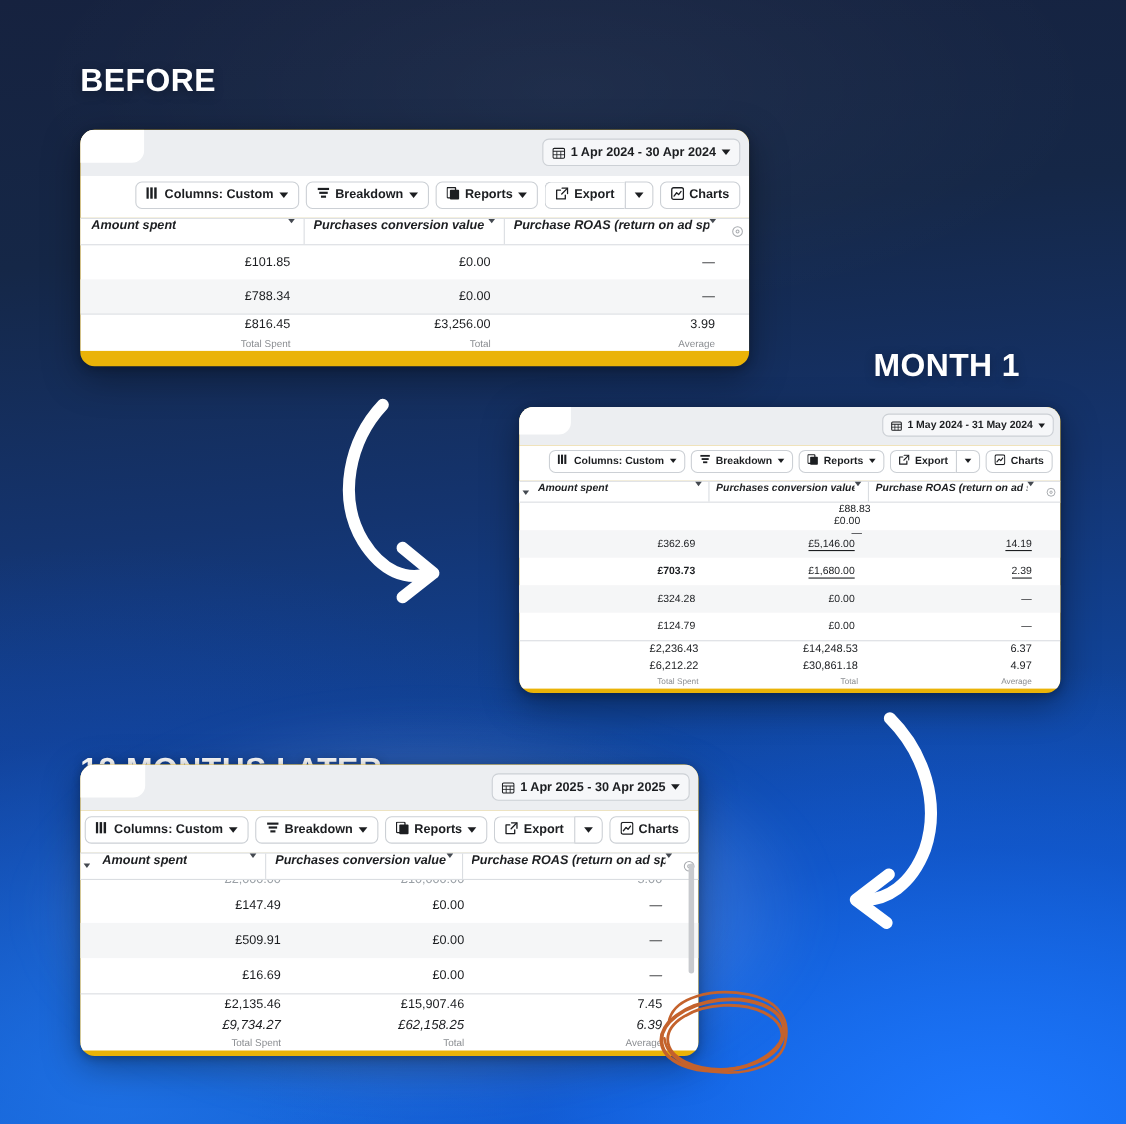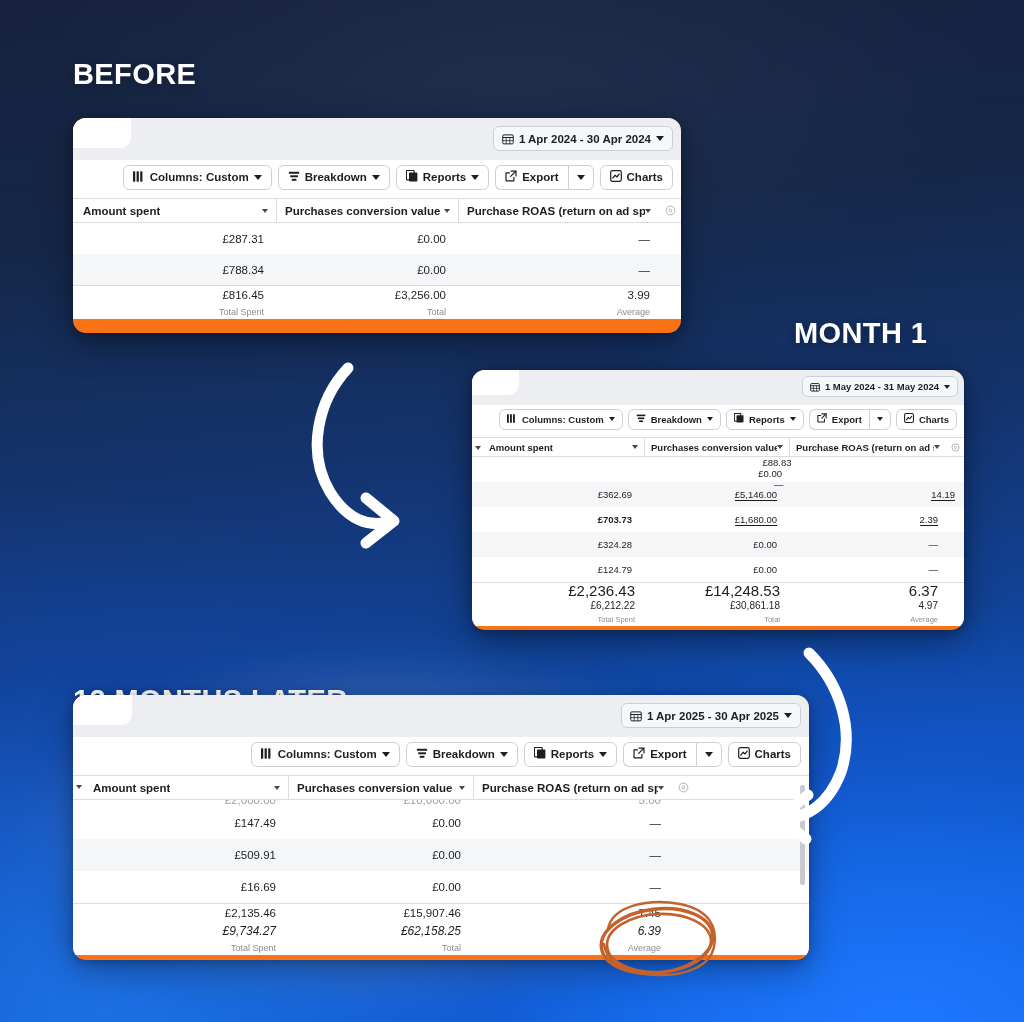--- a/index.html
+++ b/index.html
@@ -39,7 +39,7 @@
   
   .panel {
     position: absolute;
-    background: #f97316;
+    background: #eab308;
     border-radius: 13px;
     overflow: hidden;
     box-shadow: 0 10px 34px rgba(0,0,0,0.34), 0 2px 8px rgba(0,0,0,0.22);

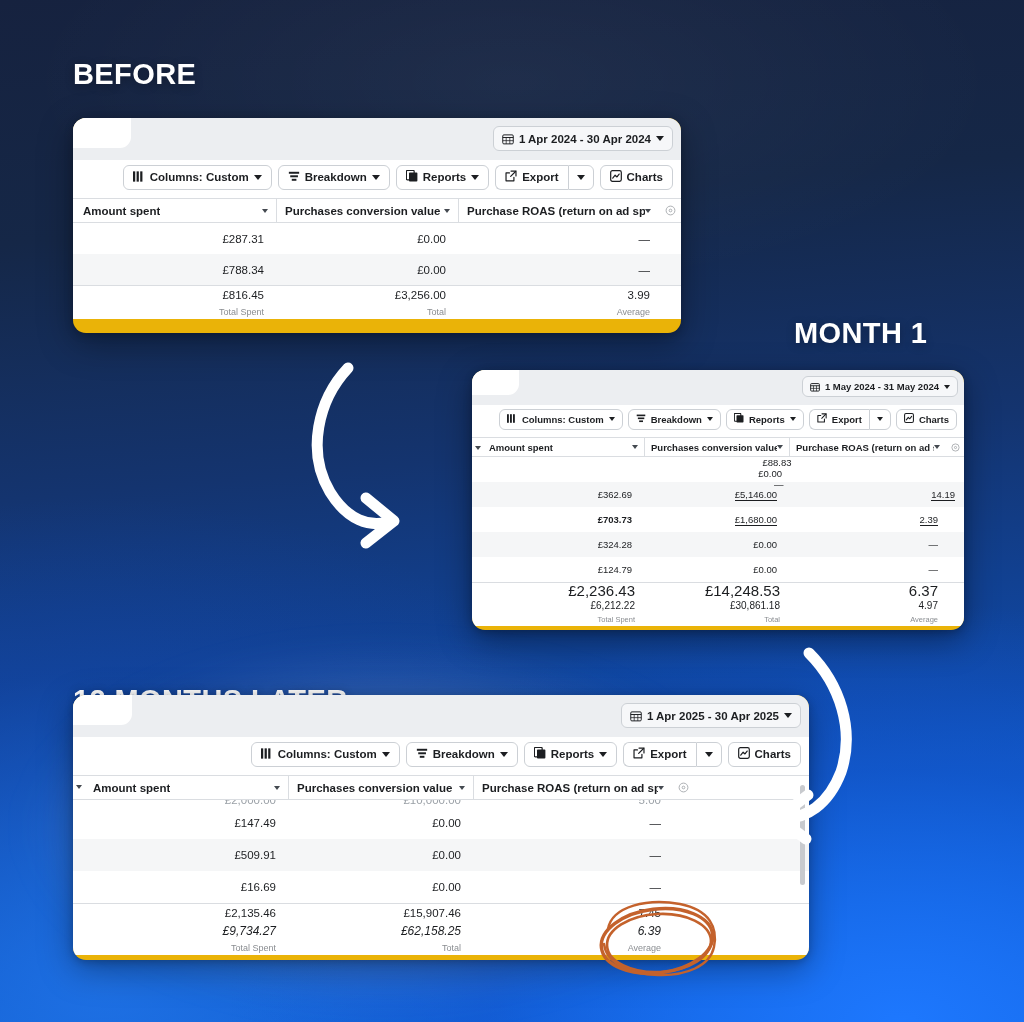--- a/index.html
+++ b/index.html
@@ -120,8 +120,8 @@
     font-weight: 700;
     align-items: center;
   }
-  .th { display: flex; align-items: center; justify-content: space-between;
-        border-right: 1px solid #dadde1; height: 100%; }
+  .th { display: flex; justify-content: space-between;
+        border-right: 1px solid #dadde1; height: 100%; font-style: italic; }
   .th .lbl { overflow: hidden; white-space: nowrap; }
   .th .hcaret {
     width: 0; height: 0;

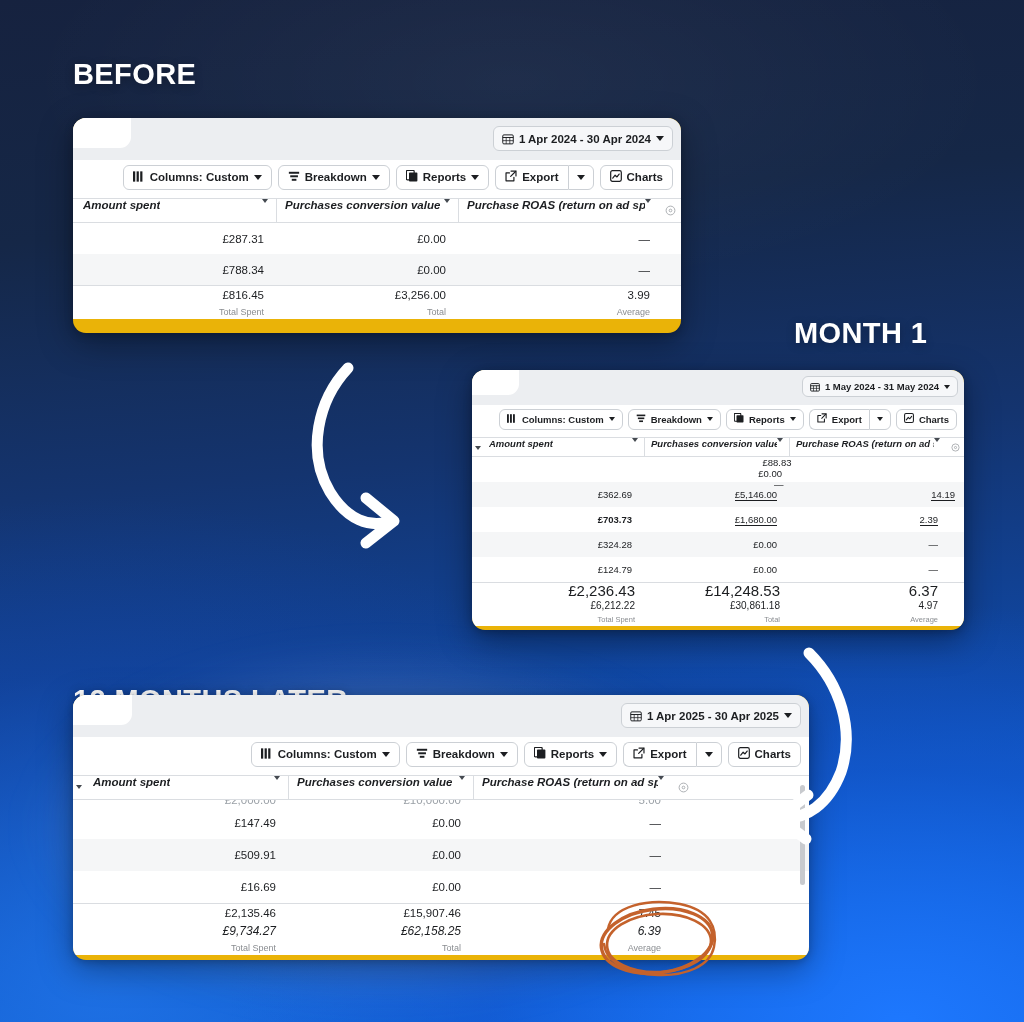--- a/index.html
+++ b/index.html
@@ -260,7 +260,7 @@
 
     <div id="rows-before">
         <div class="trow" style="height: 31px; font-size: 11.5px;">
-          <div class="td" style="width: 204px;">£287.31</div>
+          <div class="td" style="width: 204px;">£101.85</div>
           <div class="td" style="width: 182px;">£0.00</div>
           <div class="td" style="width: 222px; padding-right: 30px;">—</div>
         </div>

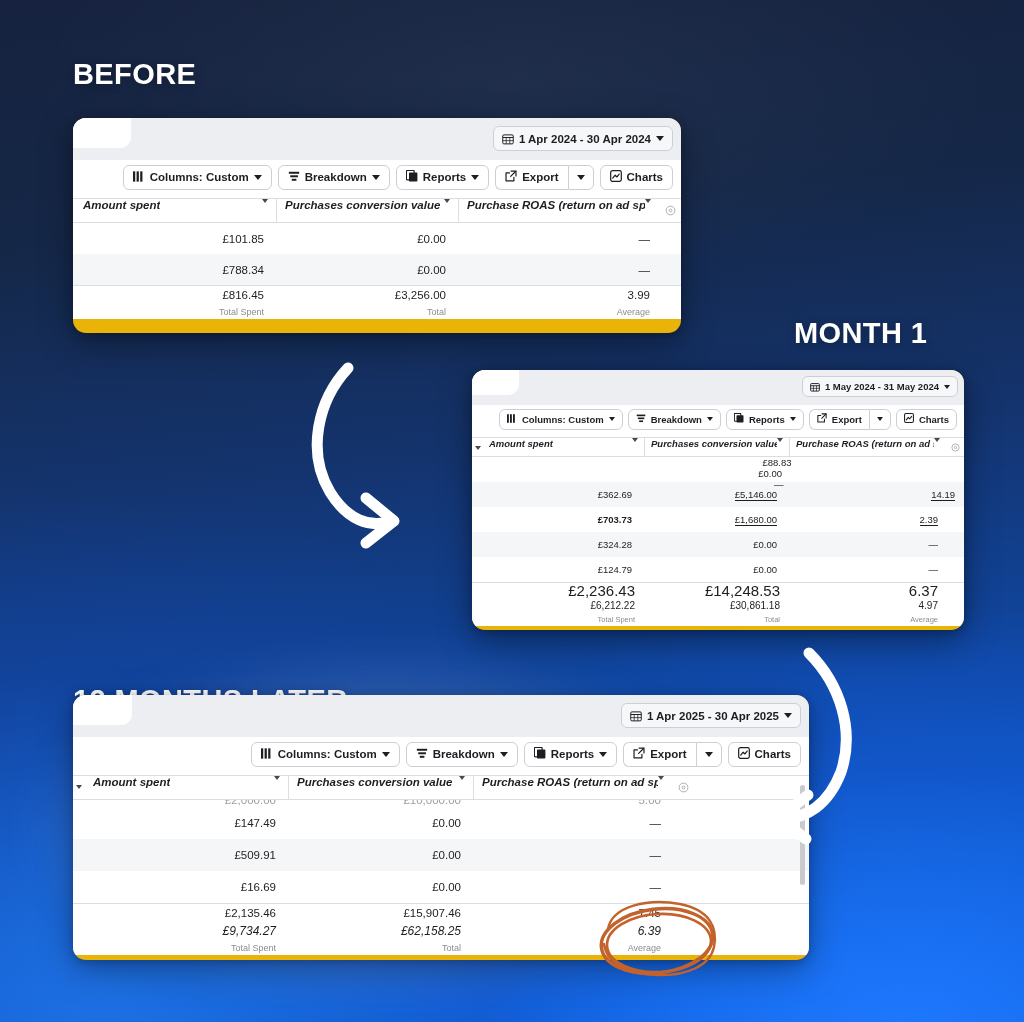--- a/index.html
+++ b/index.html
@@ -383,7 +383,7 @@
         <div class="trow alt" style="height: 25px; font-size: 9.5px; padding-left: 9px;">
           <div class="td" style="width: 164px;">£362.69</div>
           <div class="td" style="width: 145px;"><span class="u">£5,146.00</span></div>
-          <div class="td" style="width: 174px; padding-right: 8px;"><span class="u">14.19</span></div>
+          <div class="td" style="width: 174px; padding-right: 25px;"><span class="u">14.19</span></div>
         </div>
         <div class="trow" style="height: 25px; font-size: 9.5px; padding-left: 9px;">
           <div class="td" style="width: 164px; font-weight: bold;">£703.73</div>

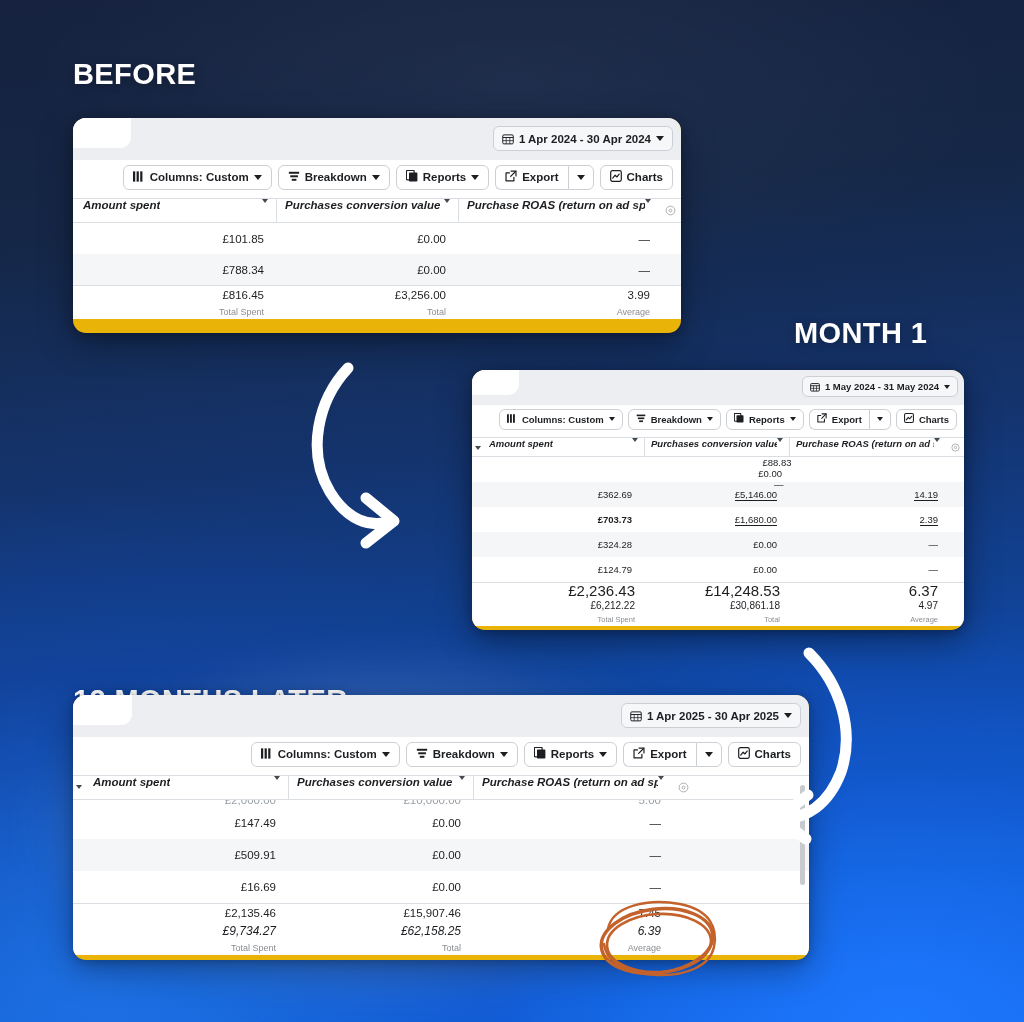--- a/index.html
+++ b/index.html
@@ -402,7 +402,7 @@
         </div>
       </div>
 
-    <div class="trow sum-line" style="height:16px;font-size:15px;padding-left:9px;">
+    <div class="trow sum-line" style="height:16px;font-size:10px;padding-left:9px;">
       <div class="td" style="width:164px;padding-right:9px;">£2,236.43</div>
       <div class="td" style="width:145px;padding-right:9px;">£14,248.53</div>
       <div class="td" style="width:174px;padding-right:25px;">6.37</div>

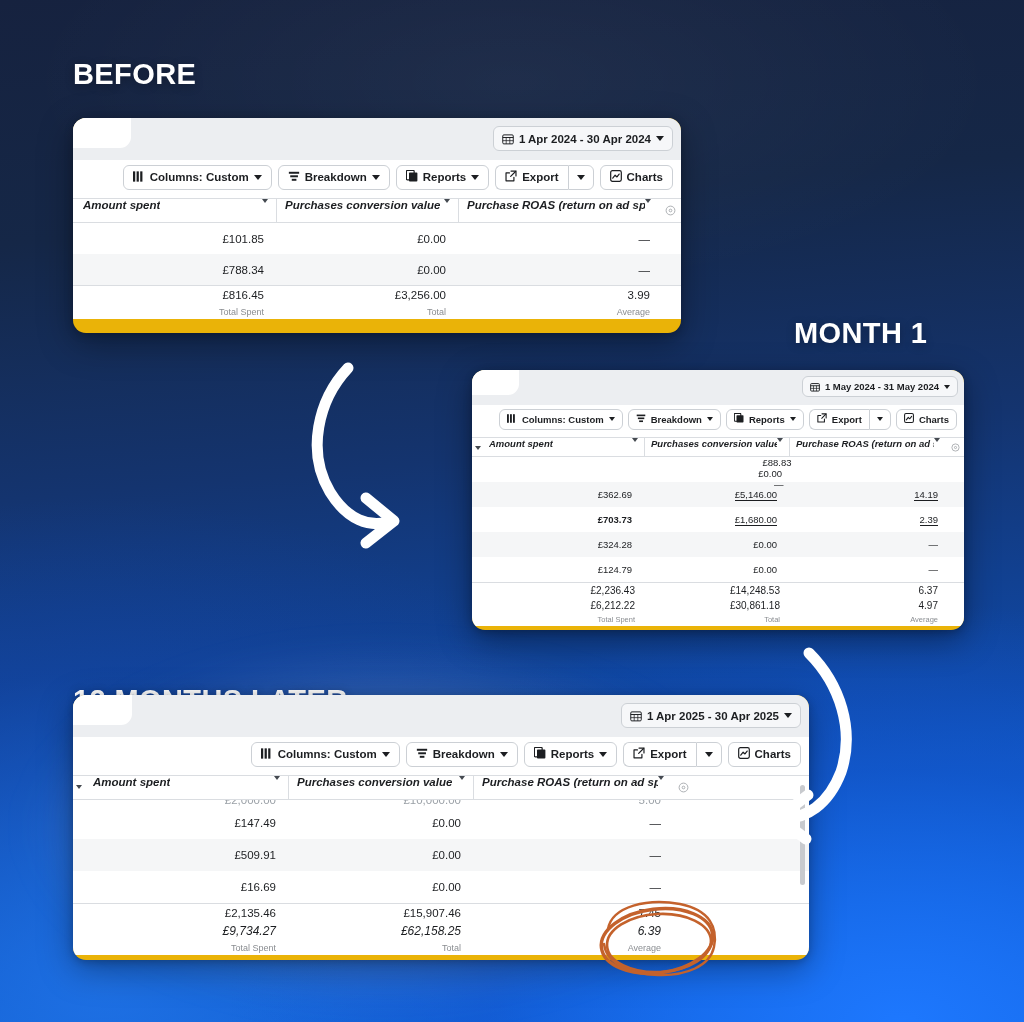--- a/index.html
+++ b/index.html
@@ -47,7 +47,7 @@
   #panel-before { left: 73px;  top: 118px; width: 608px;  height: 215px; }
   #panel-month1 { left: 472px; top: 370px; width: 492px;  height: 260px;
                   box-shadow: 0 10px 34px rgba(0,0,0,0.38), 0 2px 8px rgba(0,0,0,0.24); }
-  #panel-later  { left: 73px;  top: 695px; width: 736px;  height: 265px; }
+  #panel-later  { left: 73px;  top: 695px; width: 562px;  height: 265px; }
 
   
   #glow-later {

